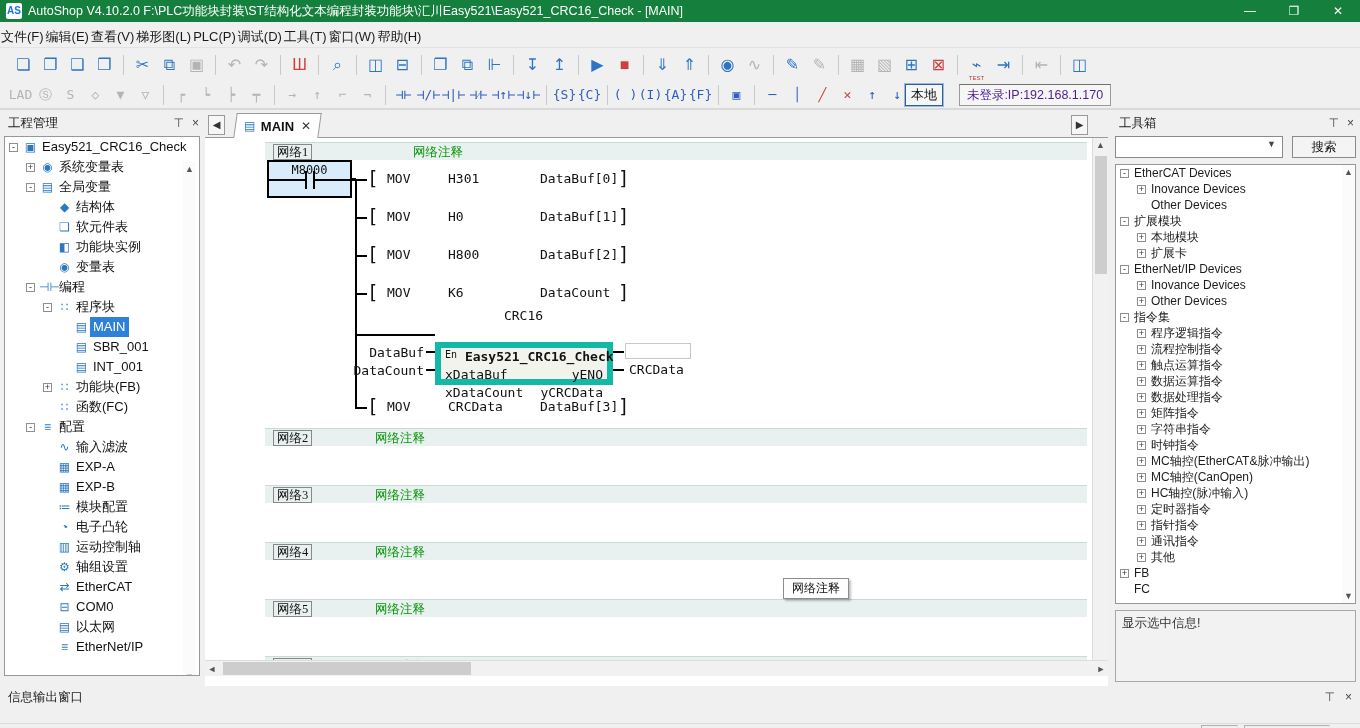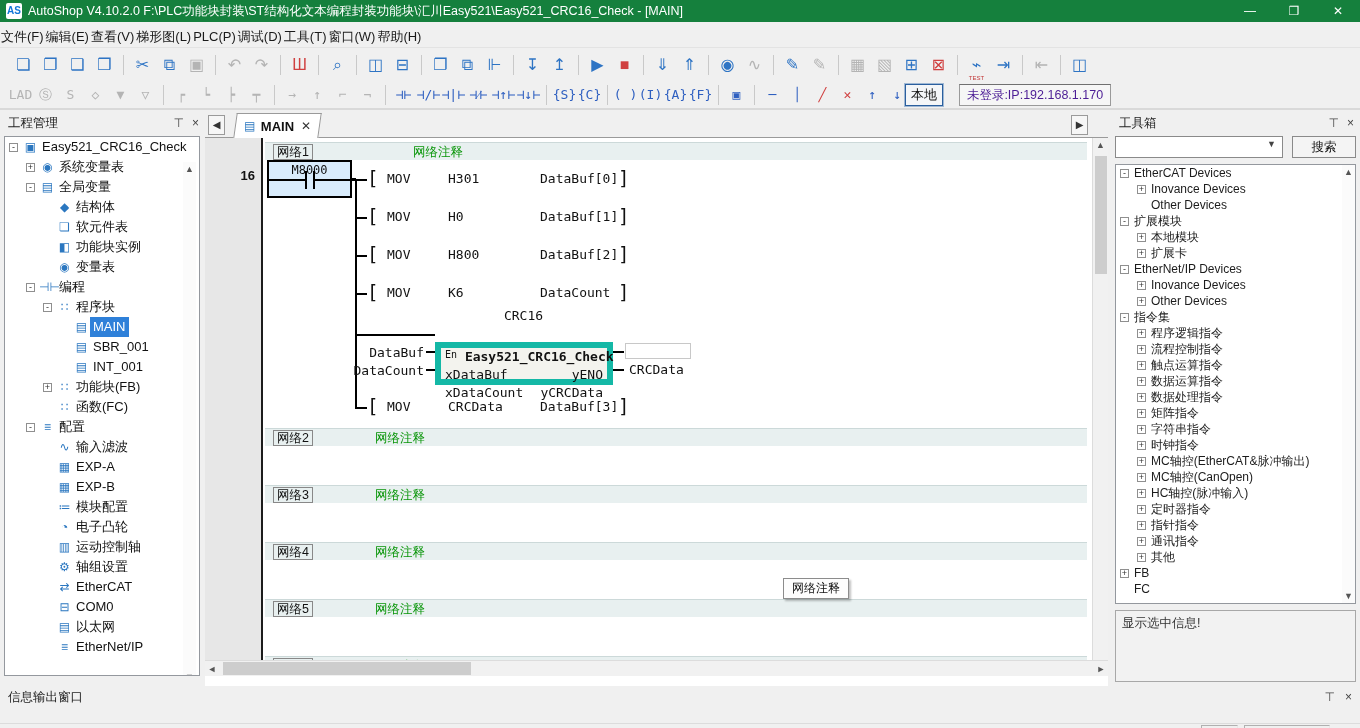--- a/index.html
+++ b/index.html
@@ -63,7 +63,7 @@
 #stage{position:absolute;left:0;top:26px;width:887px;height:522px;background:#fff;overflow:hidden;font-family:"DejaVu Sans Mono",monospace}
 #gutter{position:absolute;left:0;top:0;width:58px;height:522px;background:#e7e7e7;border-right:2px solid #1c1c1c}
 #row-num{position:absolute;top:30px;right:6px;font-family:"Liberation Sans",sans-serif;font-weight:bold;font-size:13px}
-.net-header{position:absolute;left:60px;width:822px;height:18px;background:#e8f0f0;border-top:1px solid #ccd9d9;font-family:Liberation Sans, sans-serif}
+.net-header{position:absolute;left:60px;width:822px;height:18px;background:#e8f0f0;border-top:1px solid #ccd9d9;font-family:Liberation Serif, serif}
 .nlabel{position:absolute;left:8px;top:1px;border:1px solid #888;padding:0 3px;font-size:12.5px;background:transparent;line-height:14px}
 .ncomment{position:absolute;top:2px;font-size:12.5px;color:#089508;line-height:14px}
 #net1-header .ncomment{left:148px}

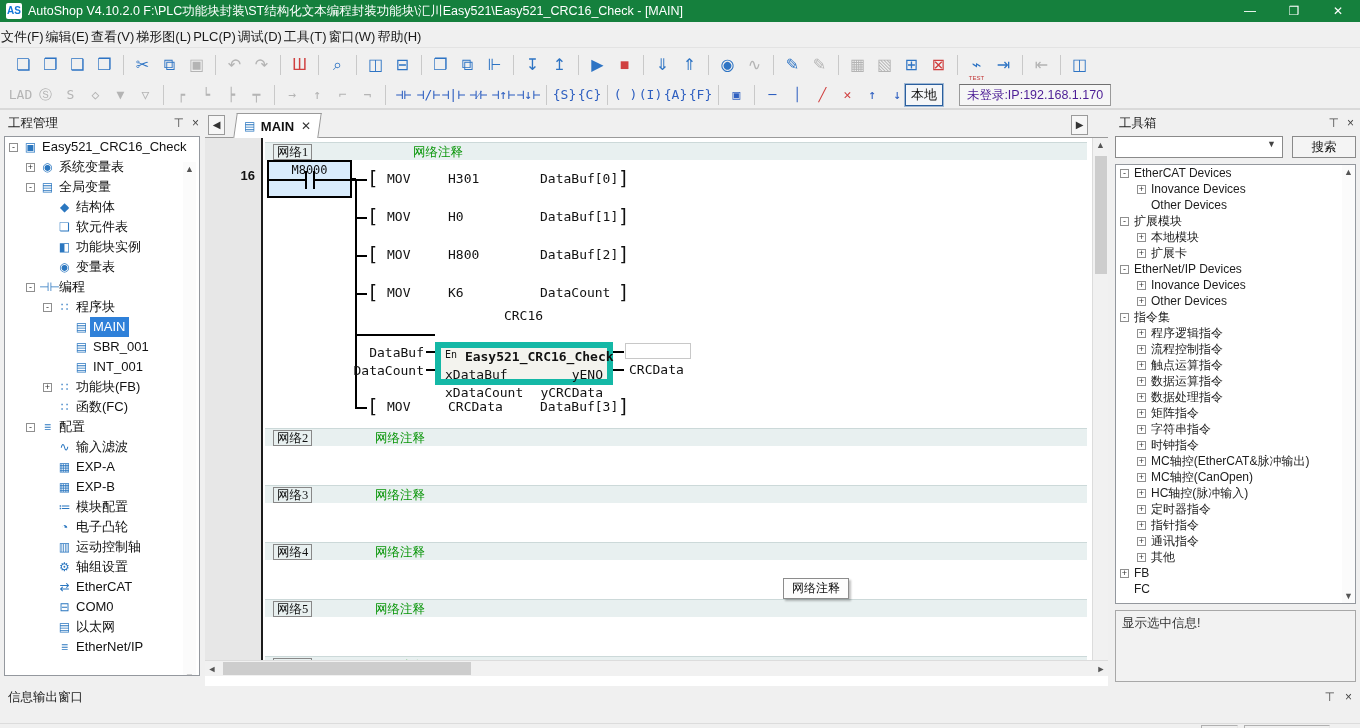--- a/index.html
+++ b/index.html
@@ -423,9 +423,6 @@
   </div>
 
   <div id="stage">
-    <div id="gutter">
-      <span id="row-num">16</span>
-    </div>
 
     <div class="net-header" id="net1-header" style="top:4px">
       <span class="nlabel">网络1</span>

